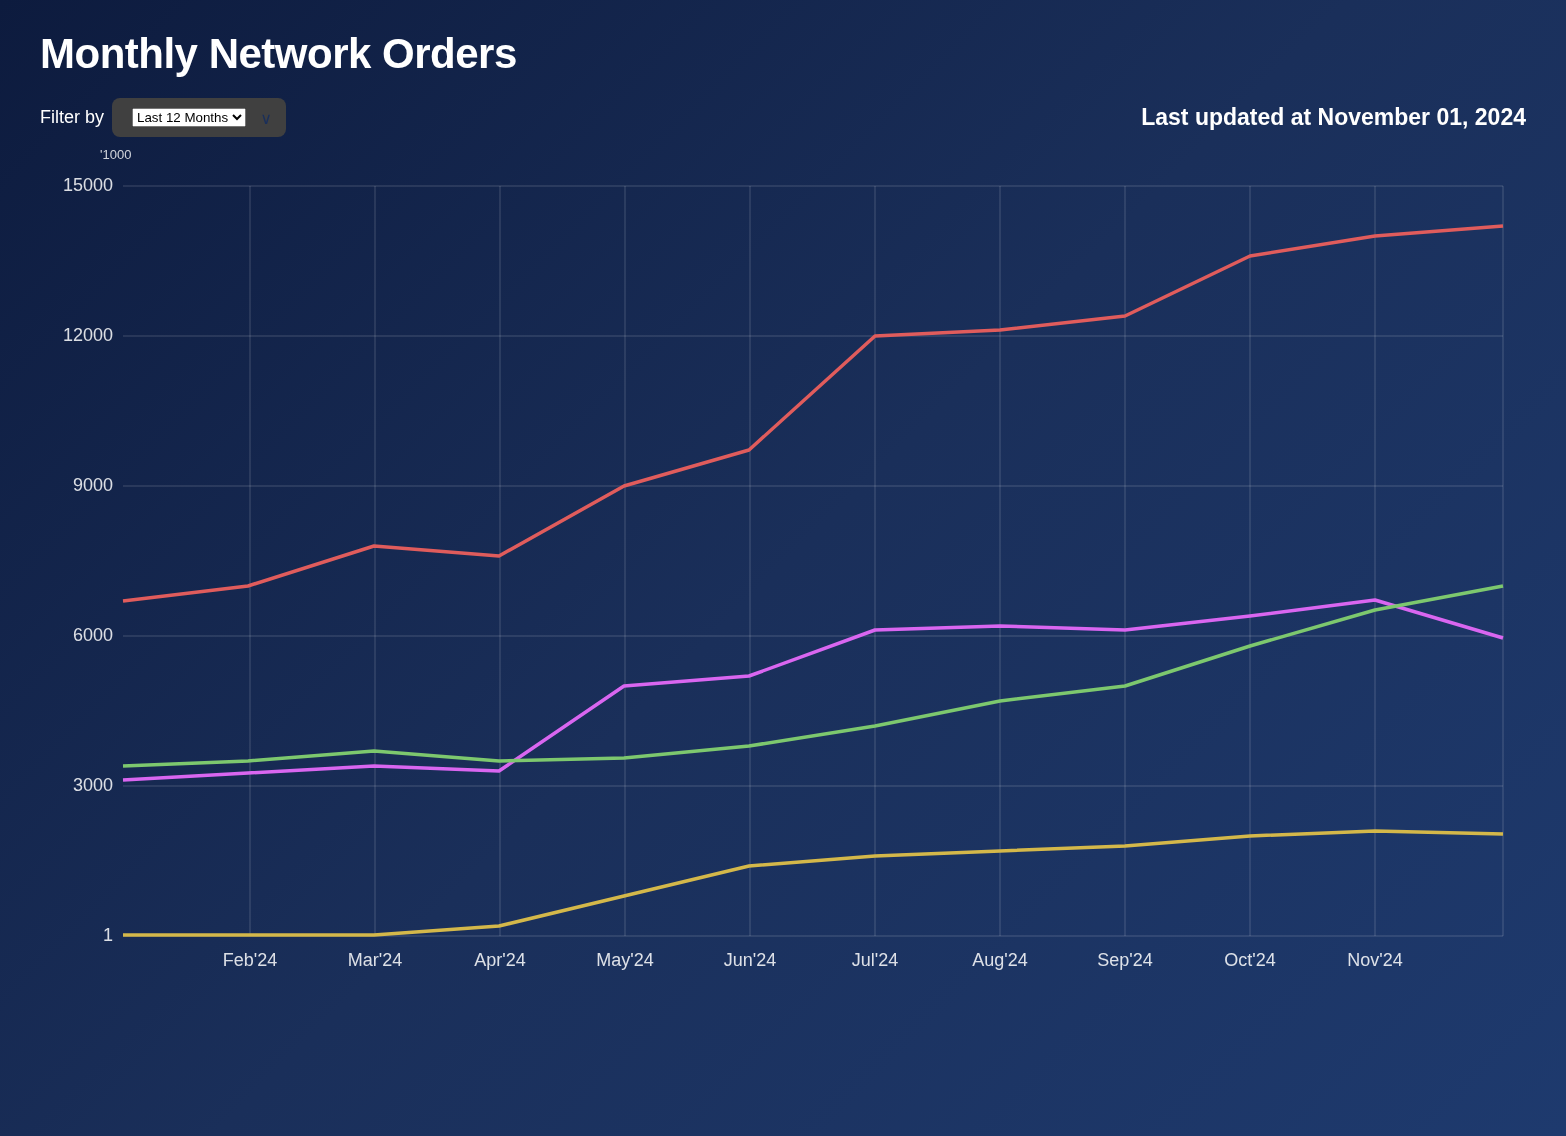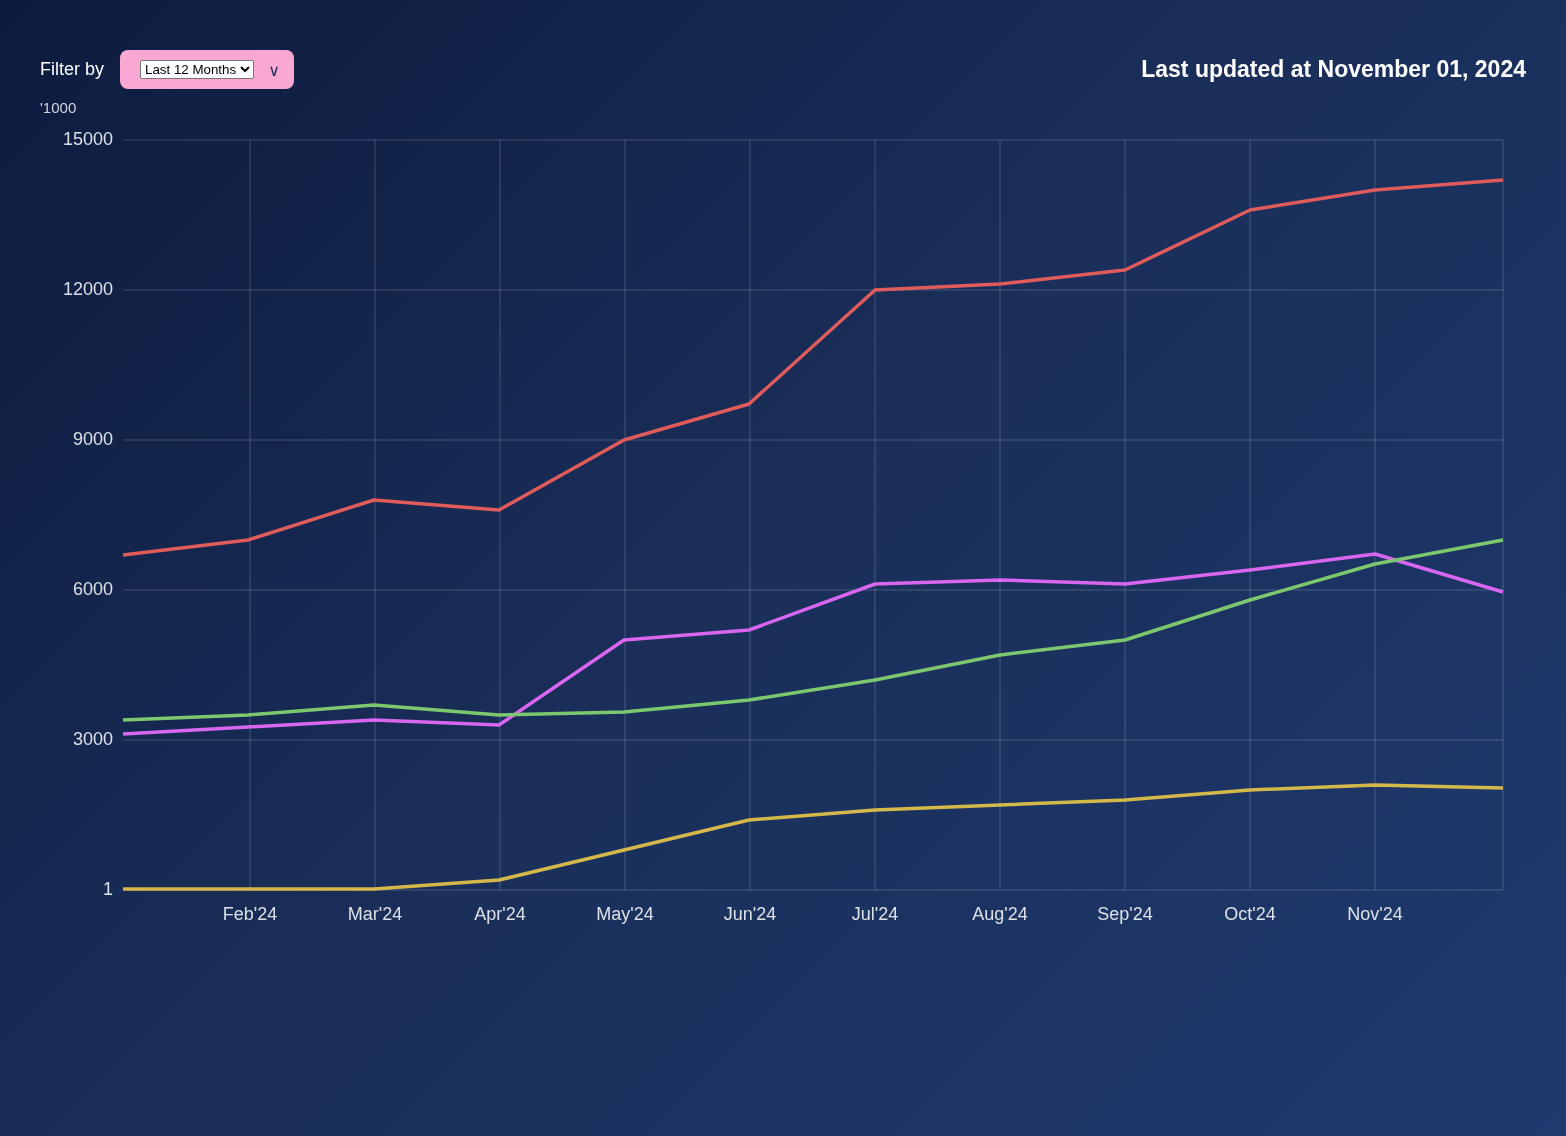--- a/index.html
+++ b/index.html
@@ -108,6 +108,7 @@
 <body>
 
 <div class="header">
+  <h1 class="title">Monthly Network Orders</h1>
 </div>
 
 <div class="filter-row">

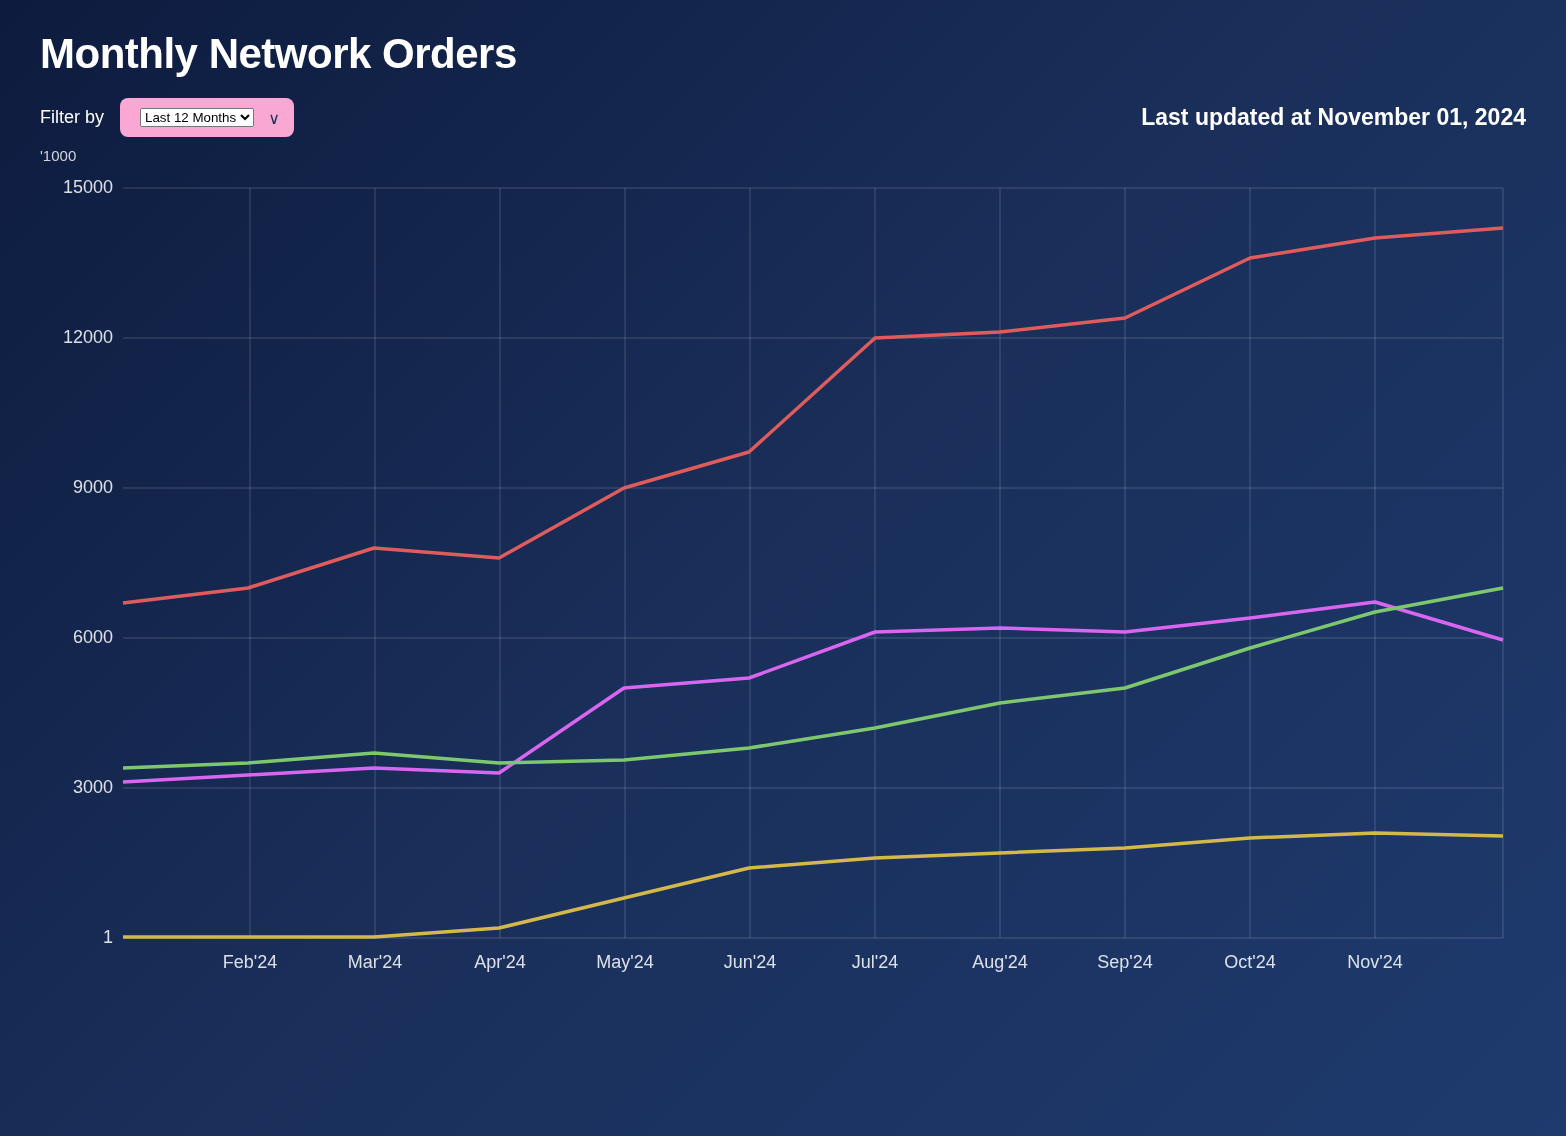--- a/index.html
+++ b/index.html
@@ -53,7 +53,7 @@
     .filter-left {
       display: flex;
       align-items: center;
-      gap: 16px;
+      gap: 8px;
     }
     .filter-label {
       font-size: 18px;

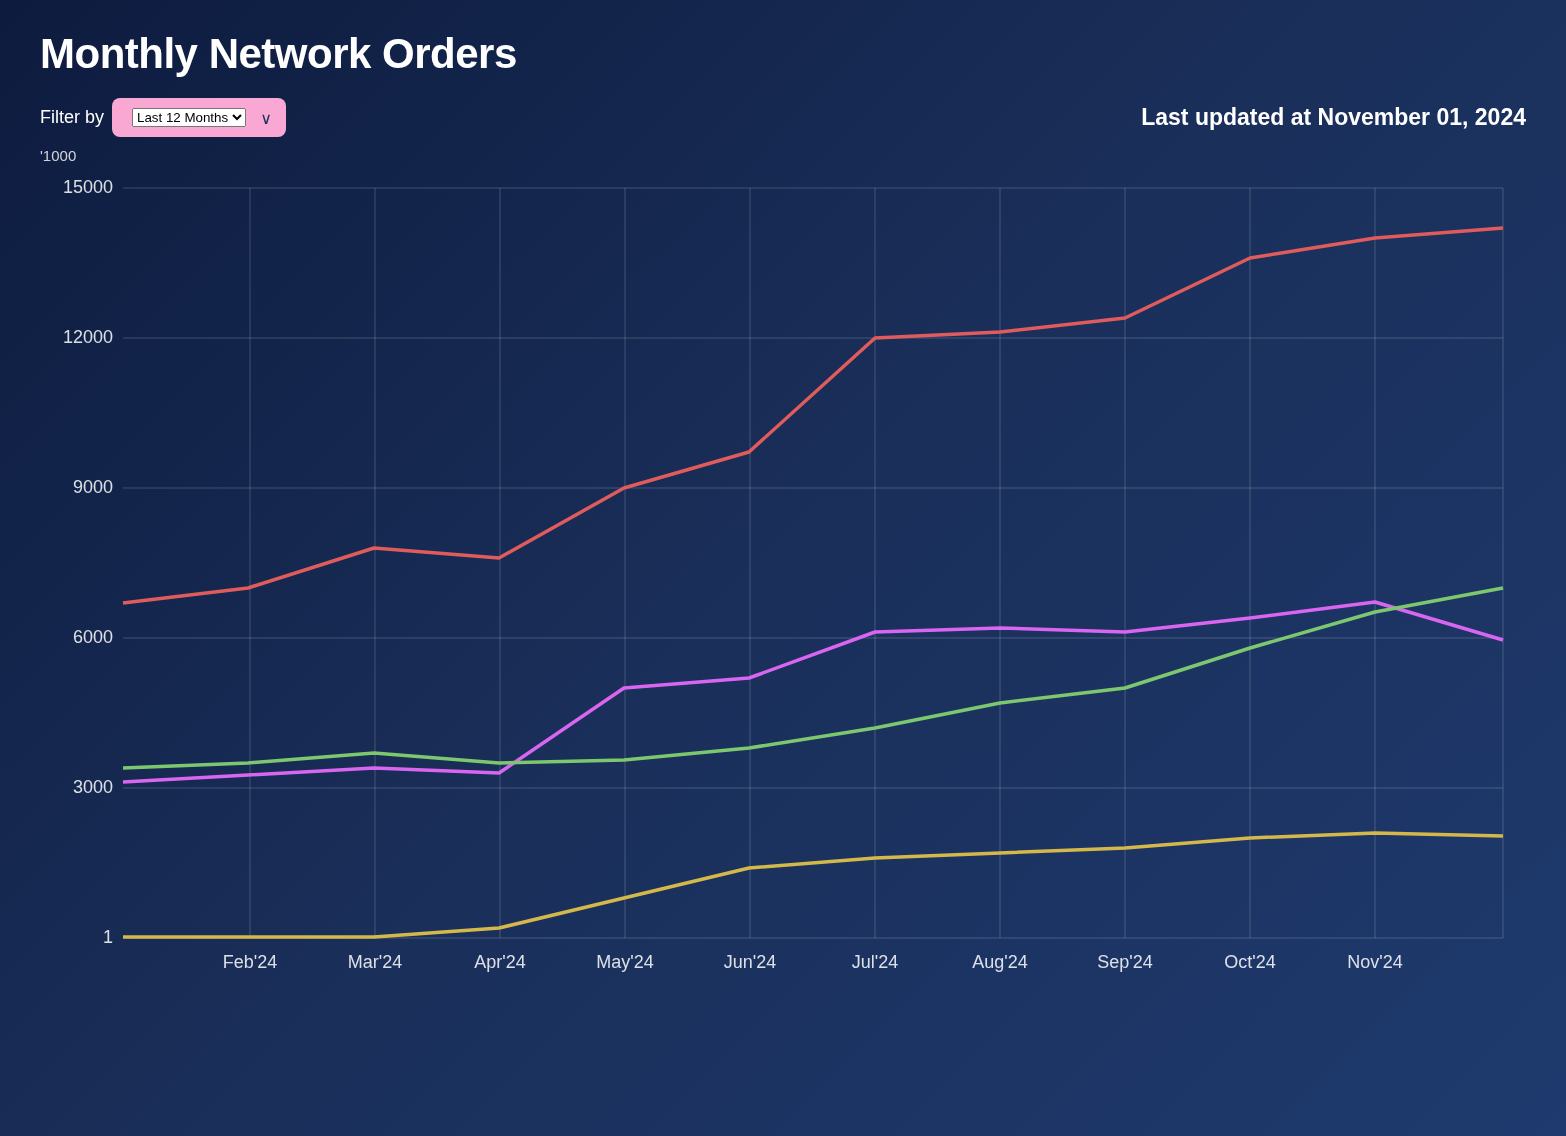--- a/index.html
+++ b/index.html
@@ -61,7 +61,7 @@
     }
     .filter-select-wrapper {
       position: relative;
-      background: #f9a8d4;
+      background: #404040;
       border-radius: 8px;
       padding: 10px 40px 10px 20px;
     }

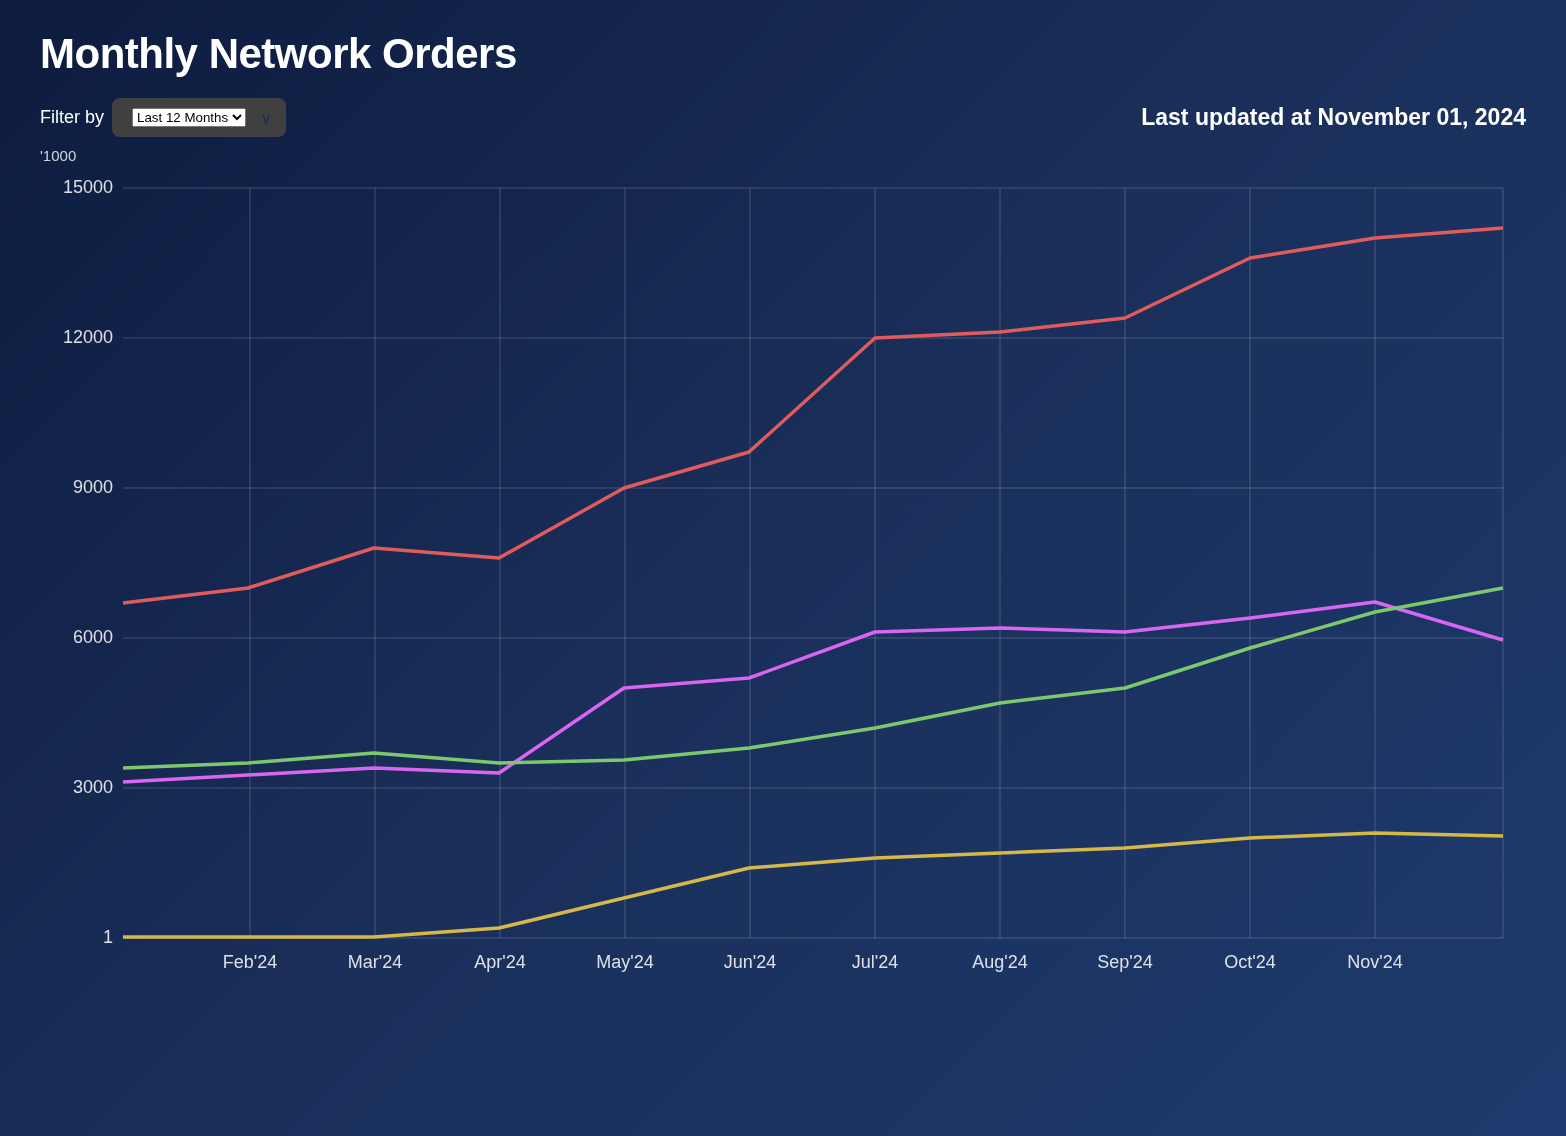--- a/index.html
+++ b/index.html
@@ -85,9 +85,10 @@
       margin-top: 10px;
     }
     .y-label {
-      font-size: 15px;
+      font-size: 13px;
       color: rgba(255,255,255,0.8);
       margin-bottom: 4px;
+      margin-left: 60px;
     }
     .chart-container {
       position: relative;

